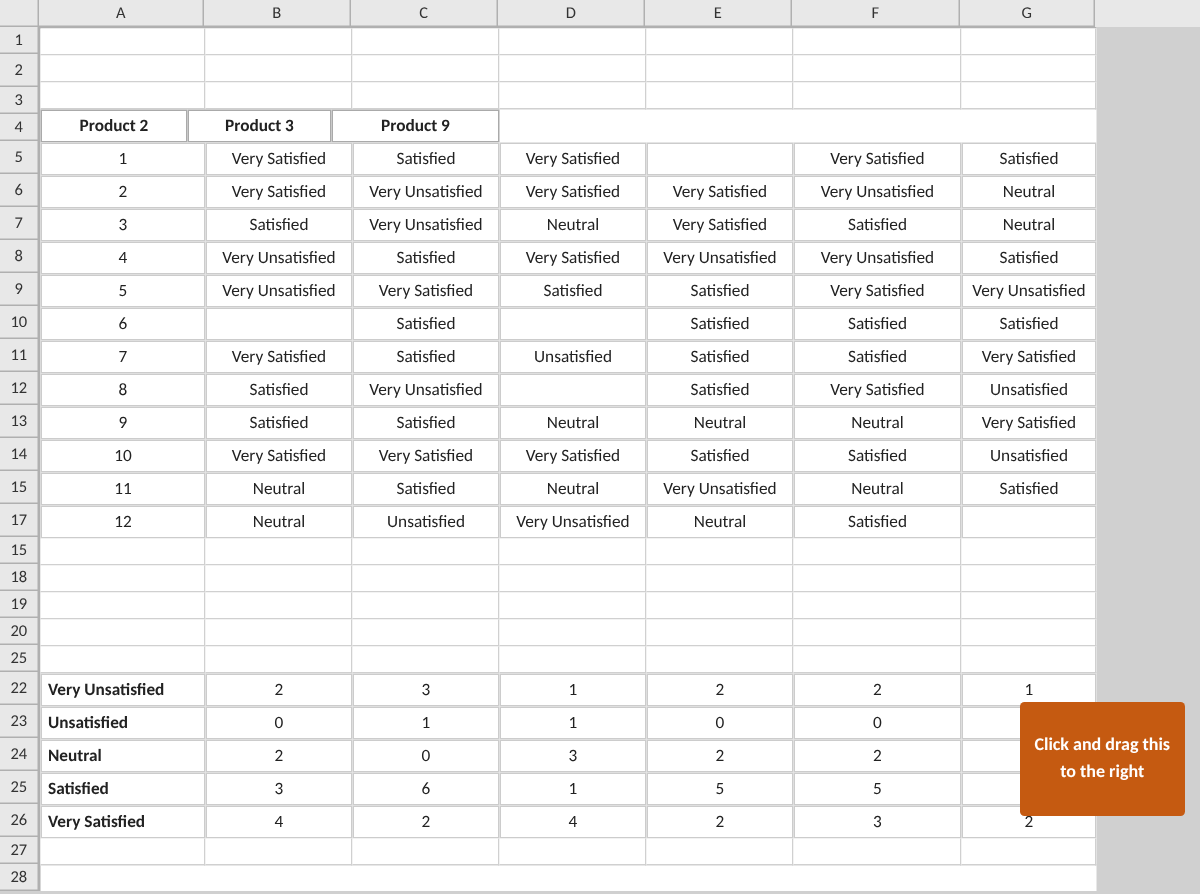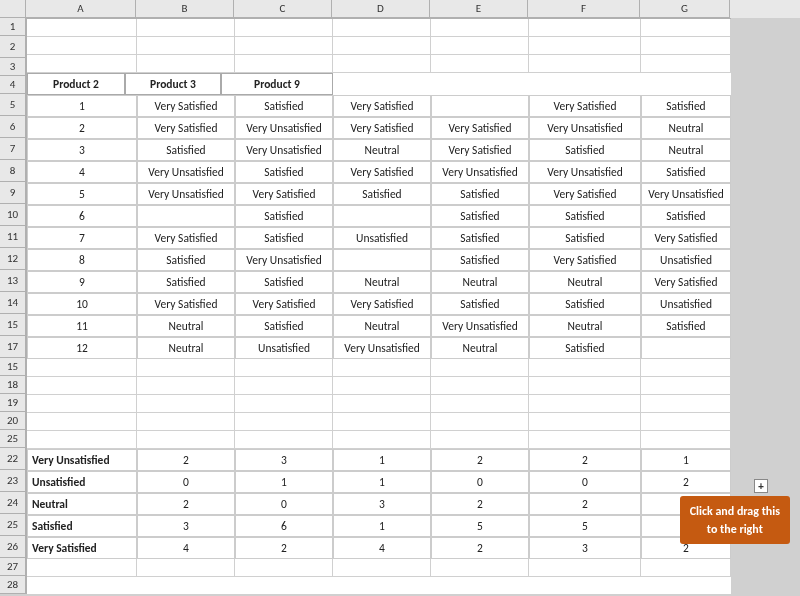--- a/index.html
+++ b/index.html
@@ -116,7 +116,7 @@
       color: white;
       font-size: 12px;
       font-weight: bold;
-      padding: 6px 10px;
+      padding: 20px 10px;
       border-radius: 3px;
       text-align: center;
       line-height: 1.5;

